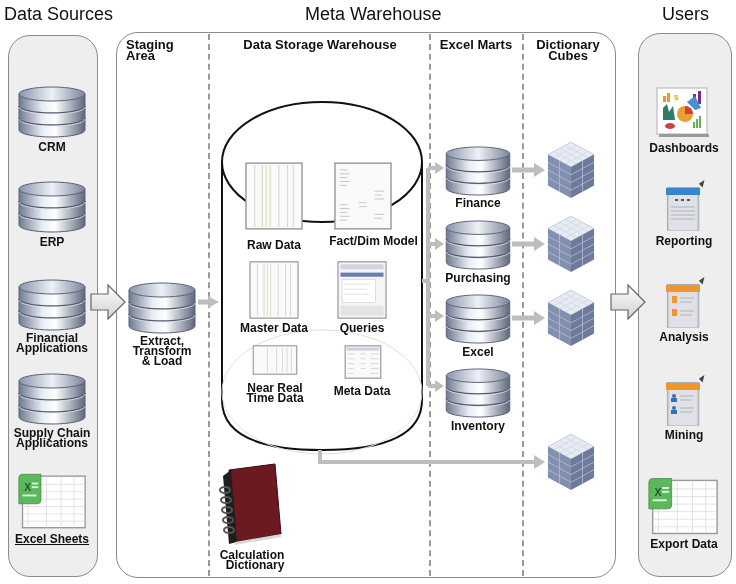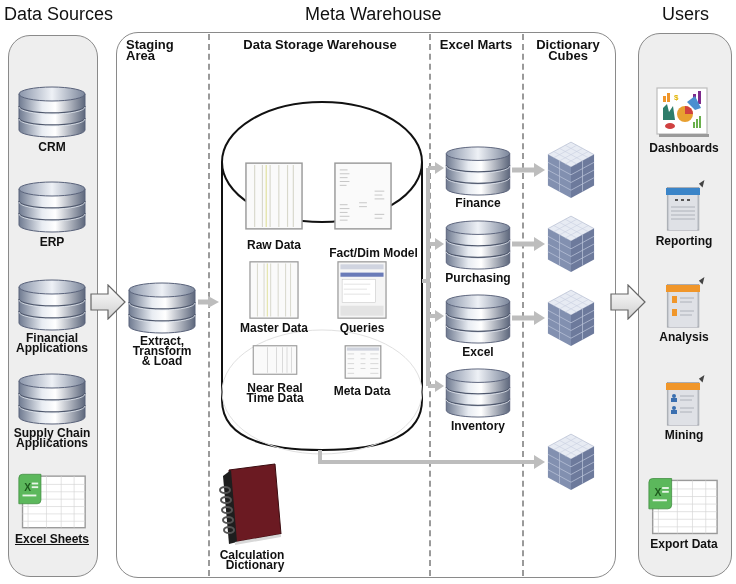--- a/index.html
+++ b/index.html
@@ -299,7 +299,7 @@
   <svg class="abs" style="left:334px;top:158px;" width="58" height="76">
       <use href="#thumbB"></use>
     </svg>
-  <div class="lbl" style="left:362px;top:248px;padding-left:23px;">Fact/Dim Model</div>
+  <div class="lbl" style="left:362px;top:236px;padding-left:23px;">Fact/Dim Model</div>
 </div>
 <div>
   <svg class="abs" style="left:246px;top:261px;" width="56" height="58">

